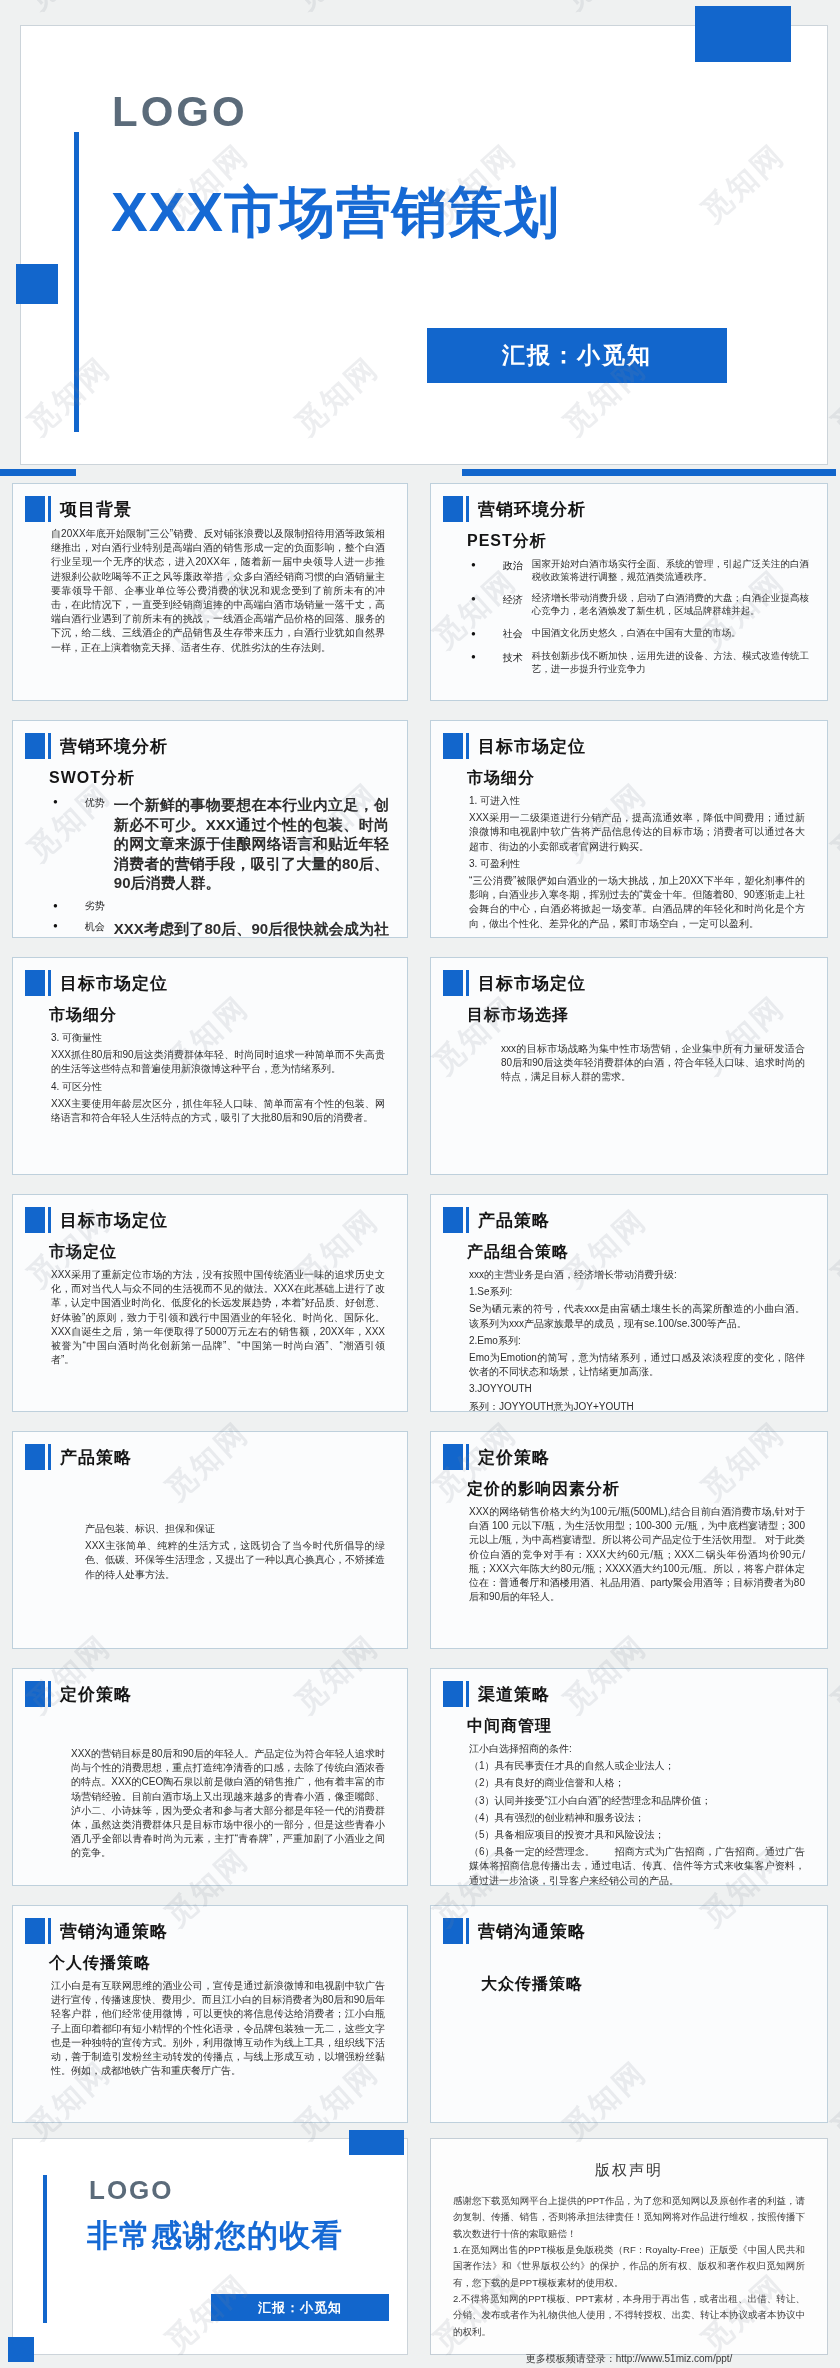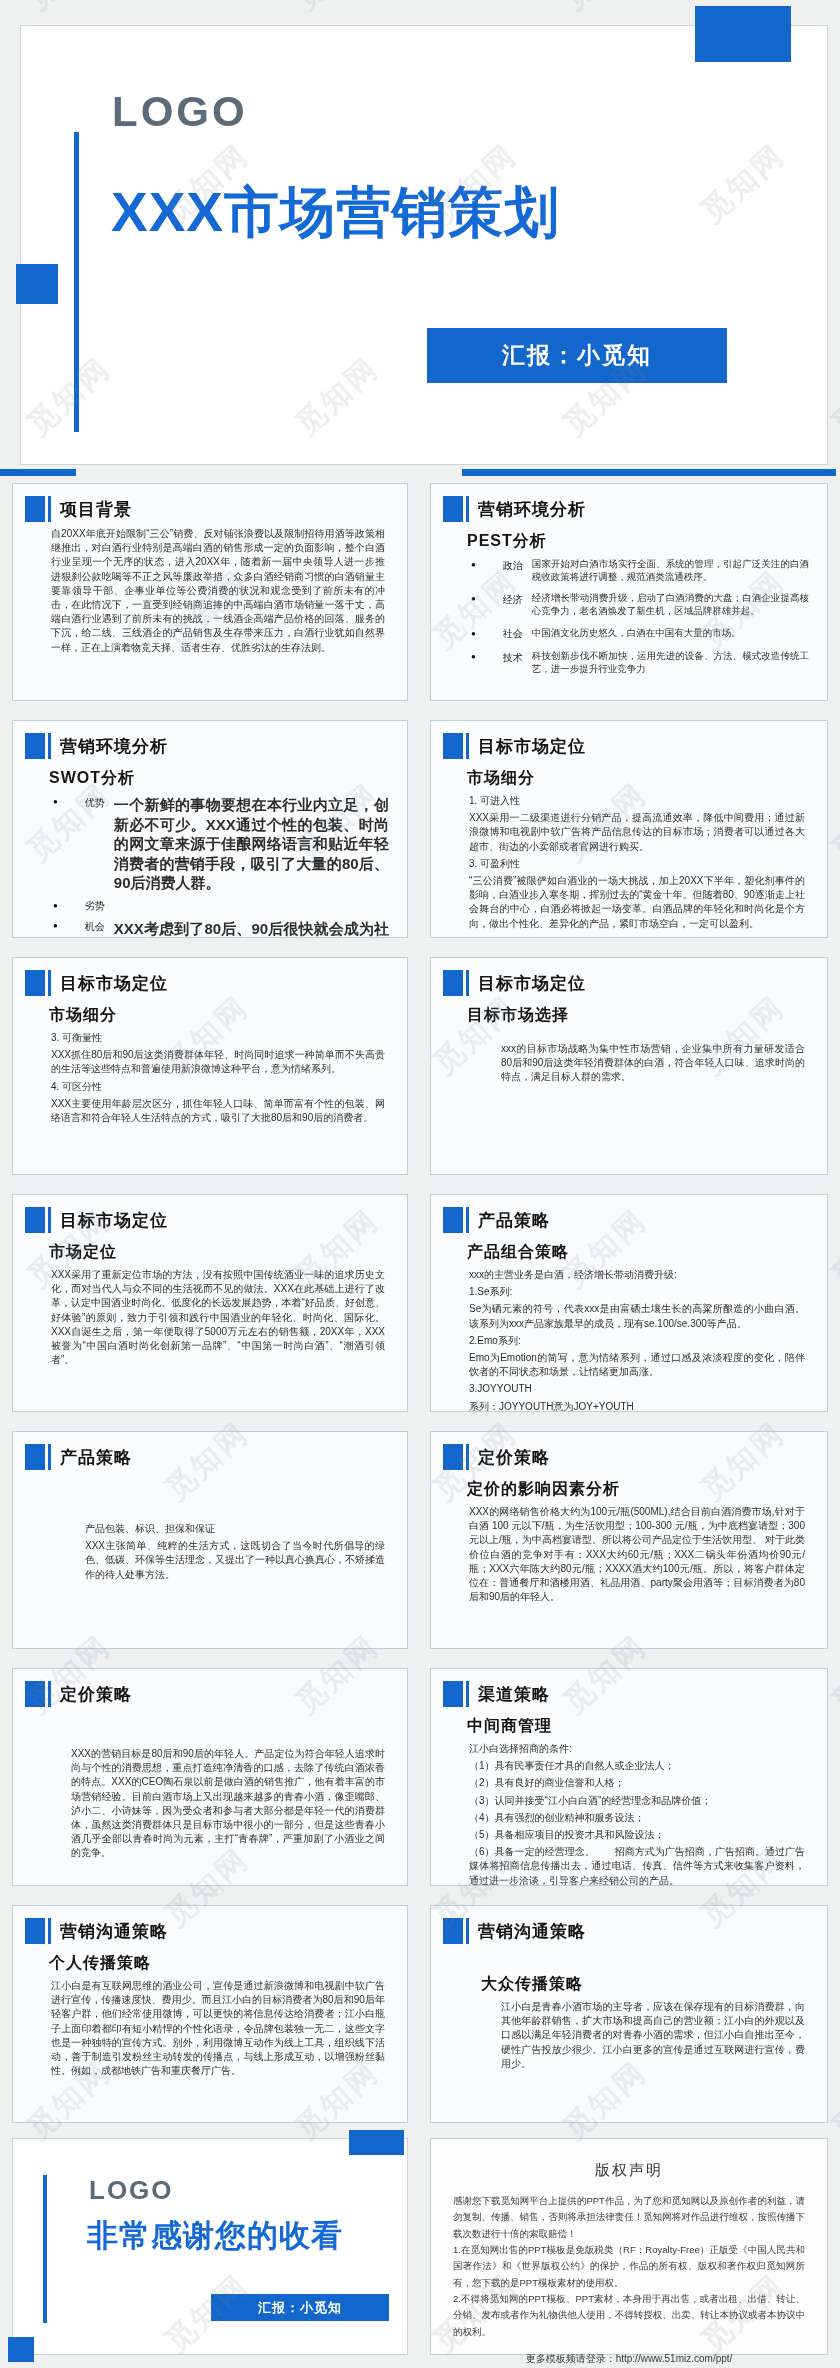--- a/index.html
+++ b/index.html
@@ -299,9 +299,6 @@
             <h3 class="card-title" style="margin: 0px;">营销沟通策略</h3>
           </div>
           <div class="card-sub">大众传播策略</div>
-          <div class="card-body">
-            <div class="para">江小白是青春小酒市场的主导者，应该在保存现有的目标消费群，向其他年龄群销售，扩大市场和提高自己的营业额；江小白的外观以及口感以满足年轻消费者的对青春小酒的需求，但江小白自推出至今，硬性广告投放少很少。江小白更多的宣传是通过互联网进行宣传，费用少。</div>
-          </div>
         </div>
       </div>
     </div>

